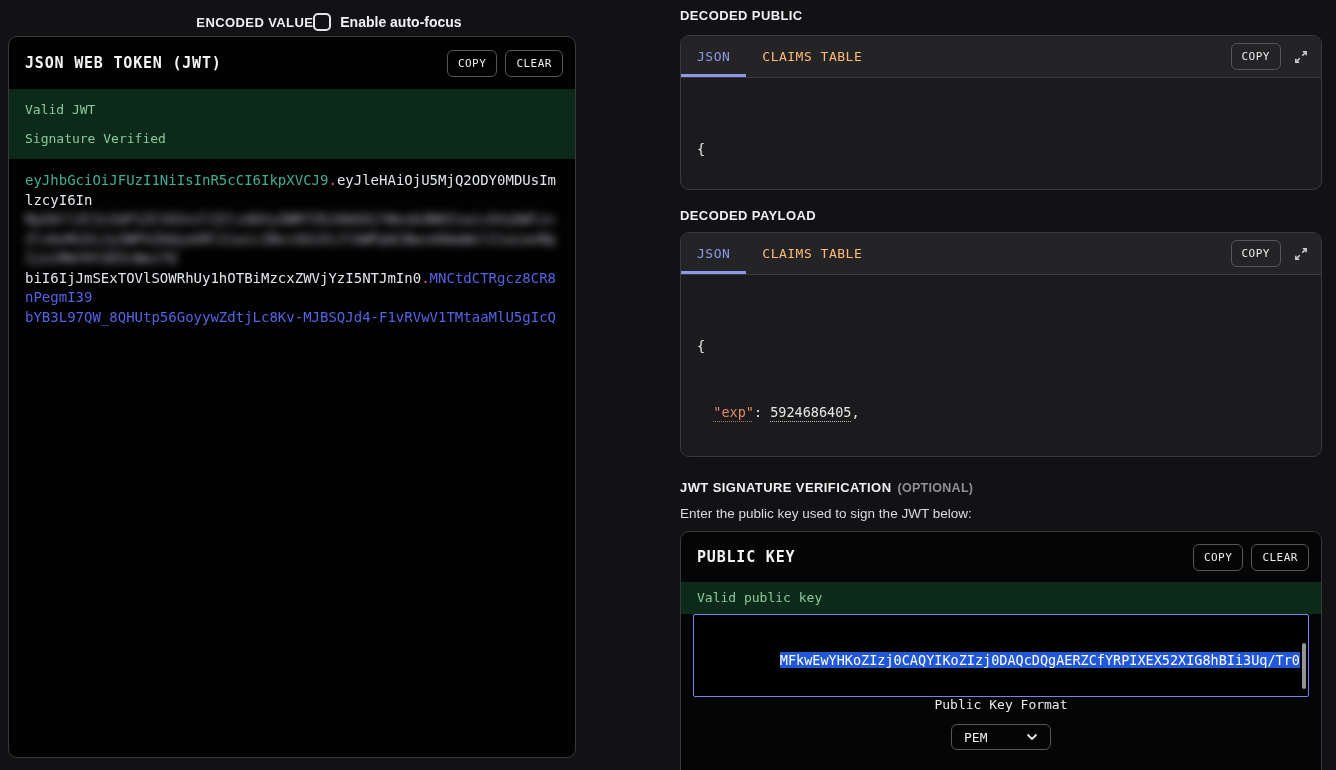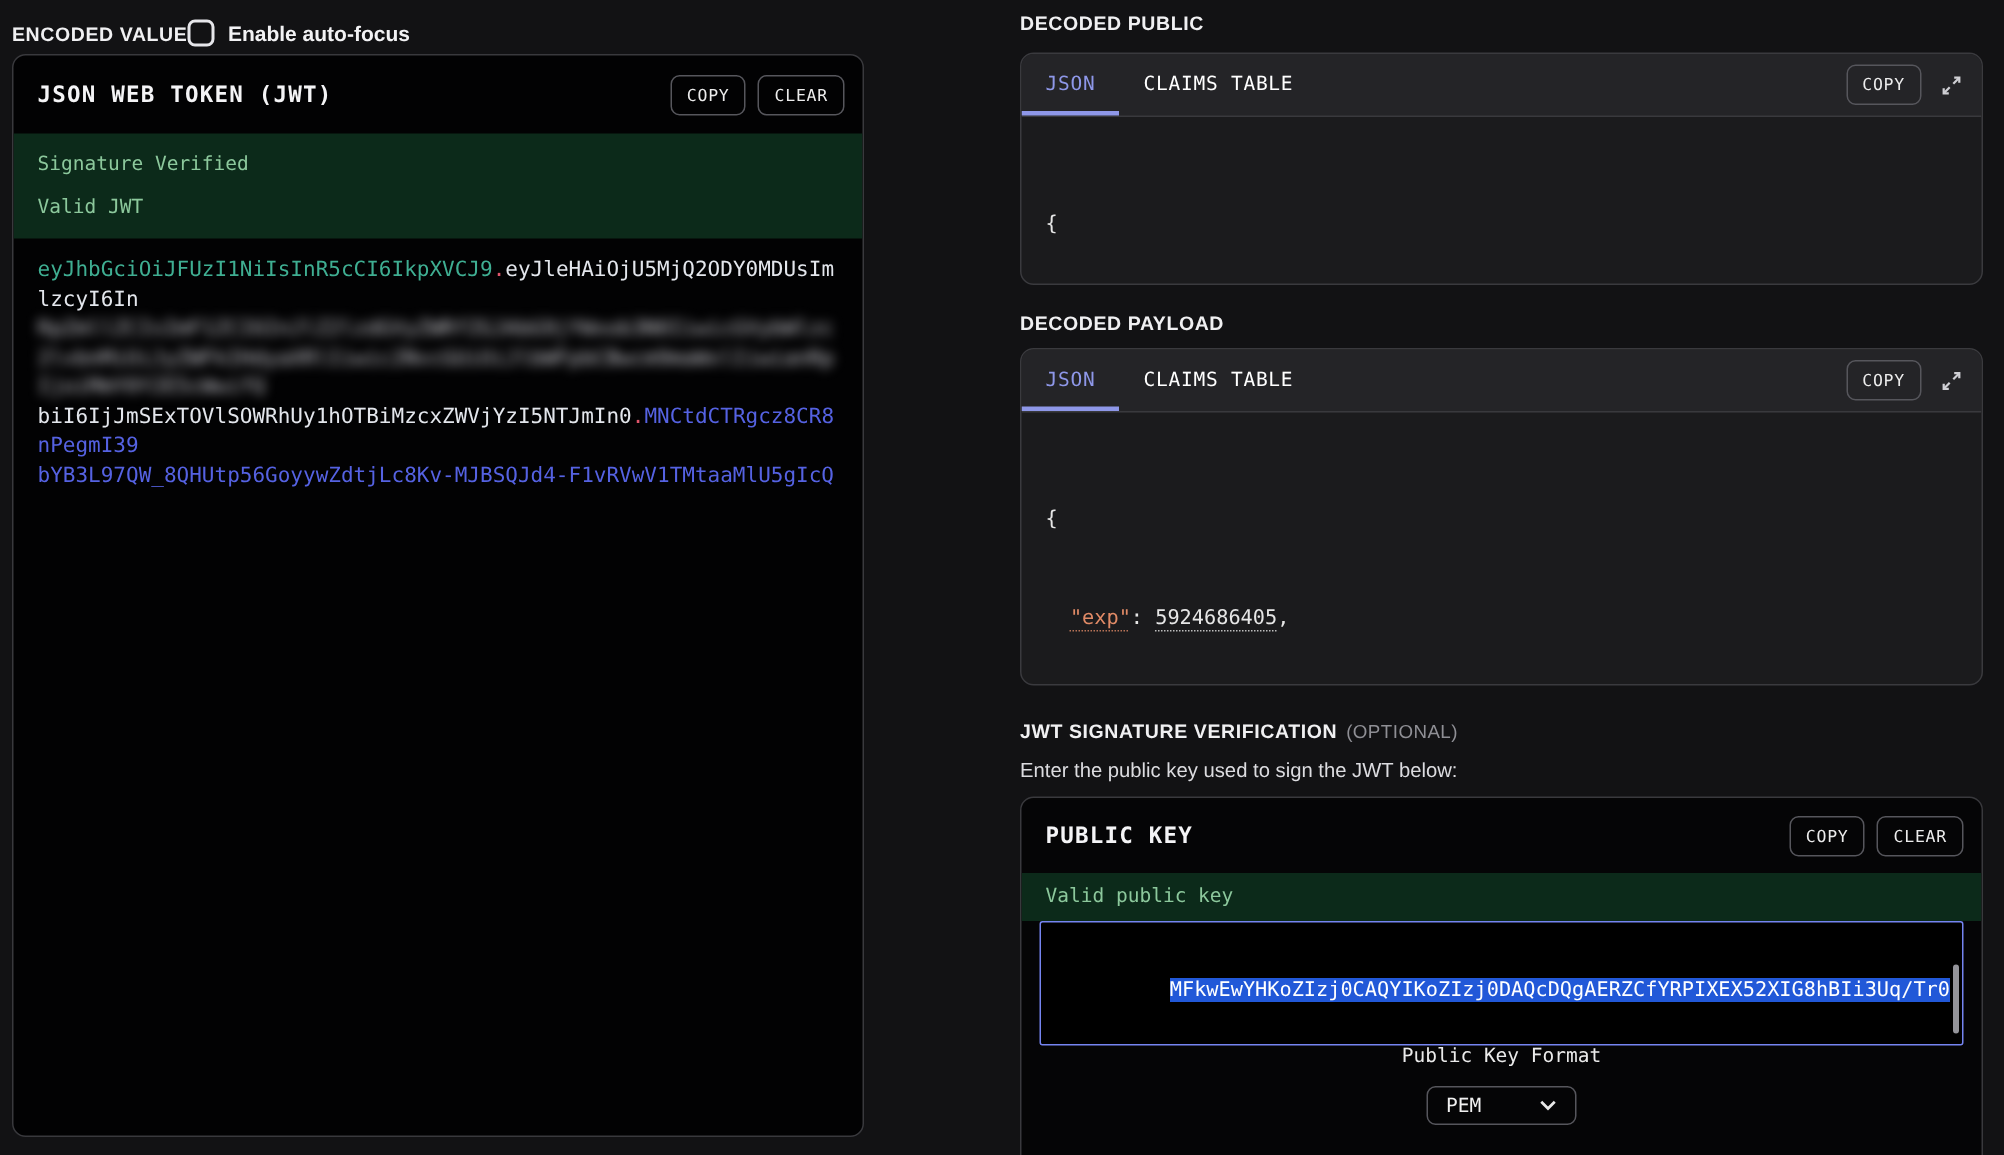--- a/index.html
+++ b/index.html
@@ -11,7 +11,7 @@
   .col-right { position:absolute; left:680px; top:0; width:642px; }
 
   .section-heading { font-size:13px; font-weight:bold; letter-spacing:.4px; color:#f0f0f2; }
-  .lc-head { margin-top:8px; height:28px; display:flex; align-items:center; justify-content:flex-start; }
+  .lc-head { margin-top:8px; height:28px; display:flex; align-items:center; justify-content:center; }
 
   .autofocus { display:flex; align-items:center; gap:9px; cursor:pointer; }
   .checkbox { width:18px; height:18px; border:2px solid #e6e6ea; border-radius:5px; background:transparent; }

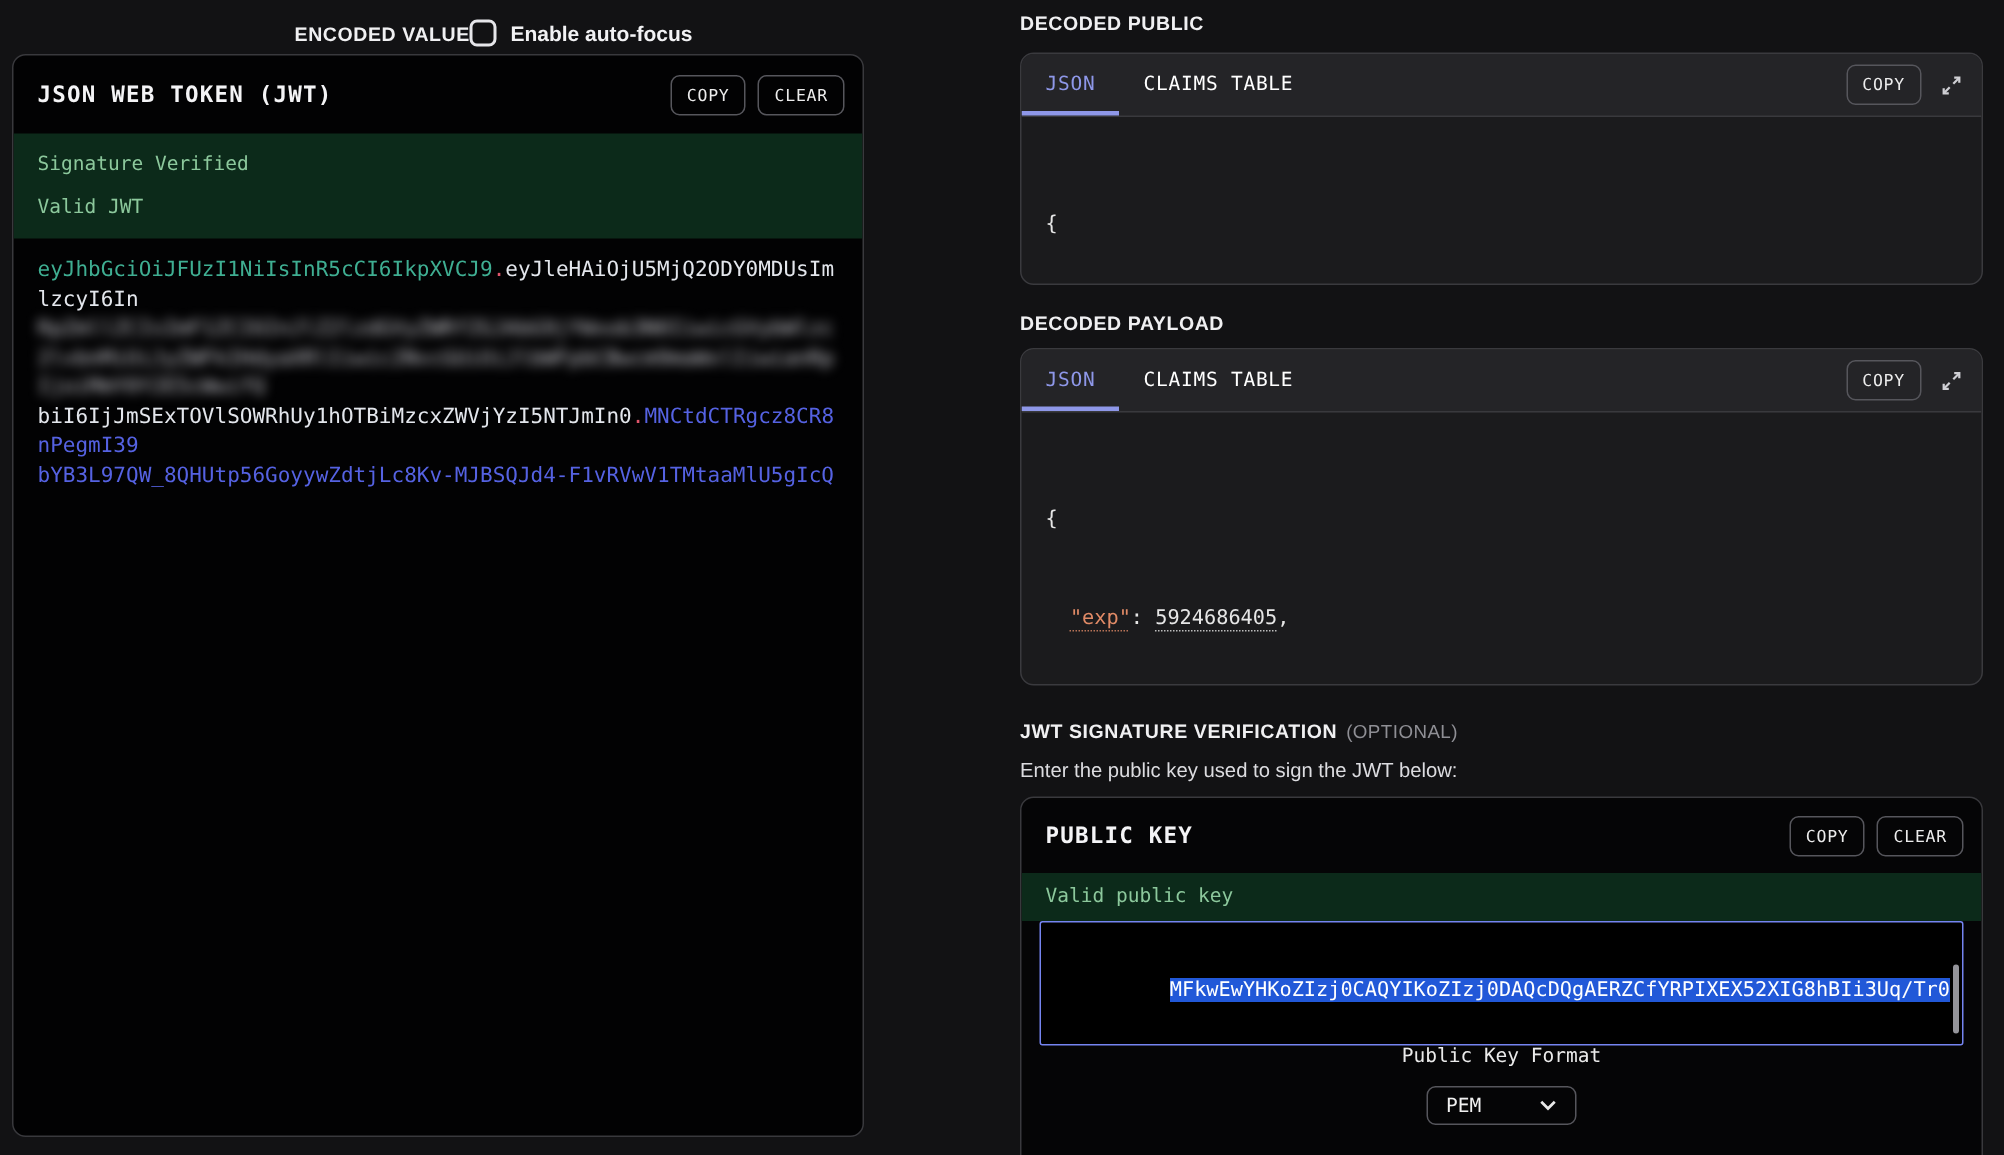--- a/index.html
+++ b/index.html
@@ -50,7 +50,7 @@
 
   .tabstrip { height:42px; display:flex; align-items:stretch; background:#242427; border-bottom:1px solid #39393d; }
   .tab { font-family:"DejaVu Sans Mono","Liberation Mono",monospace; font-size:13px; letter-spacing:.5px;
-         display:flex; align-items:center; padding:0 16px; color:#ffffff; cursor:pointer; position:relative; }
+         display:flex; align-items:center; padding:0 16px; color:#fdba74; cursor:pointer; position:relative; }
   .tab.active { color:#8e97e8; }
   .tab.active::after { content:""; position:absolute; left:0; right:0; bottom:0; height:3px; background:#8e97e8; }
   .tab-actions { margin-left:auto; display:flex; align-items:center; padding-right:12px; }

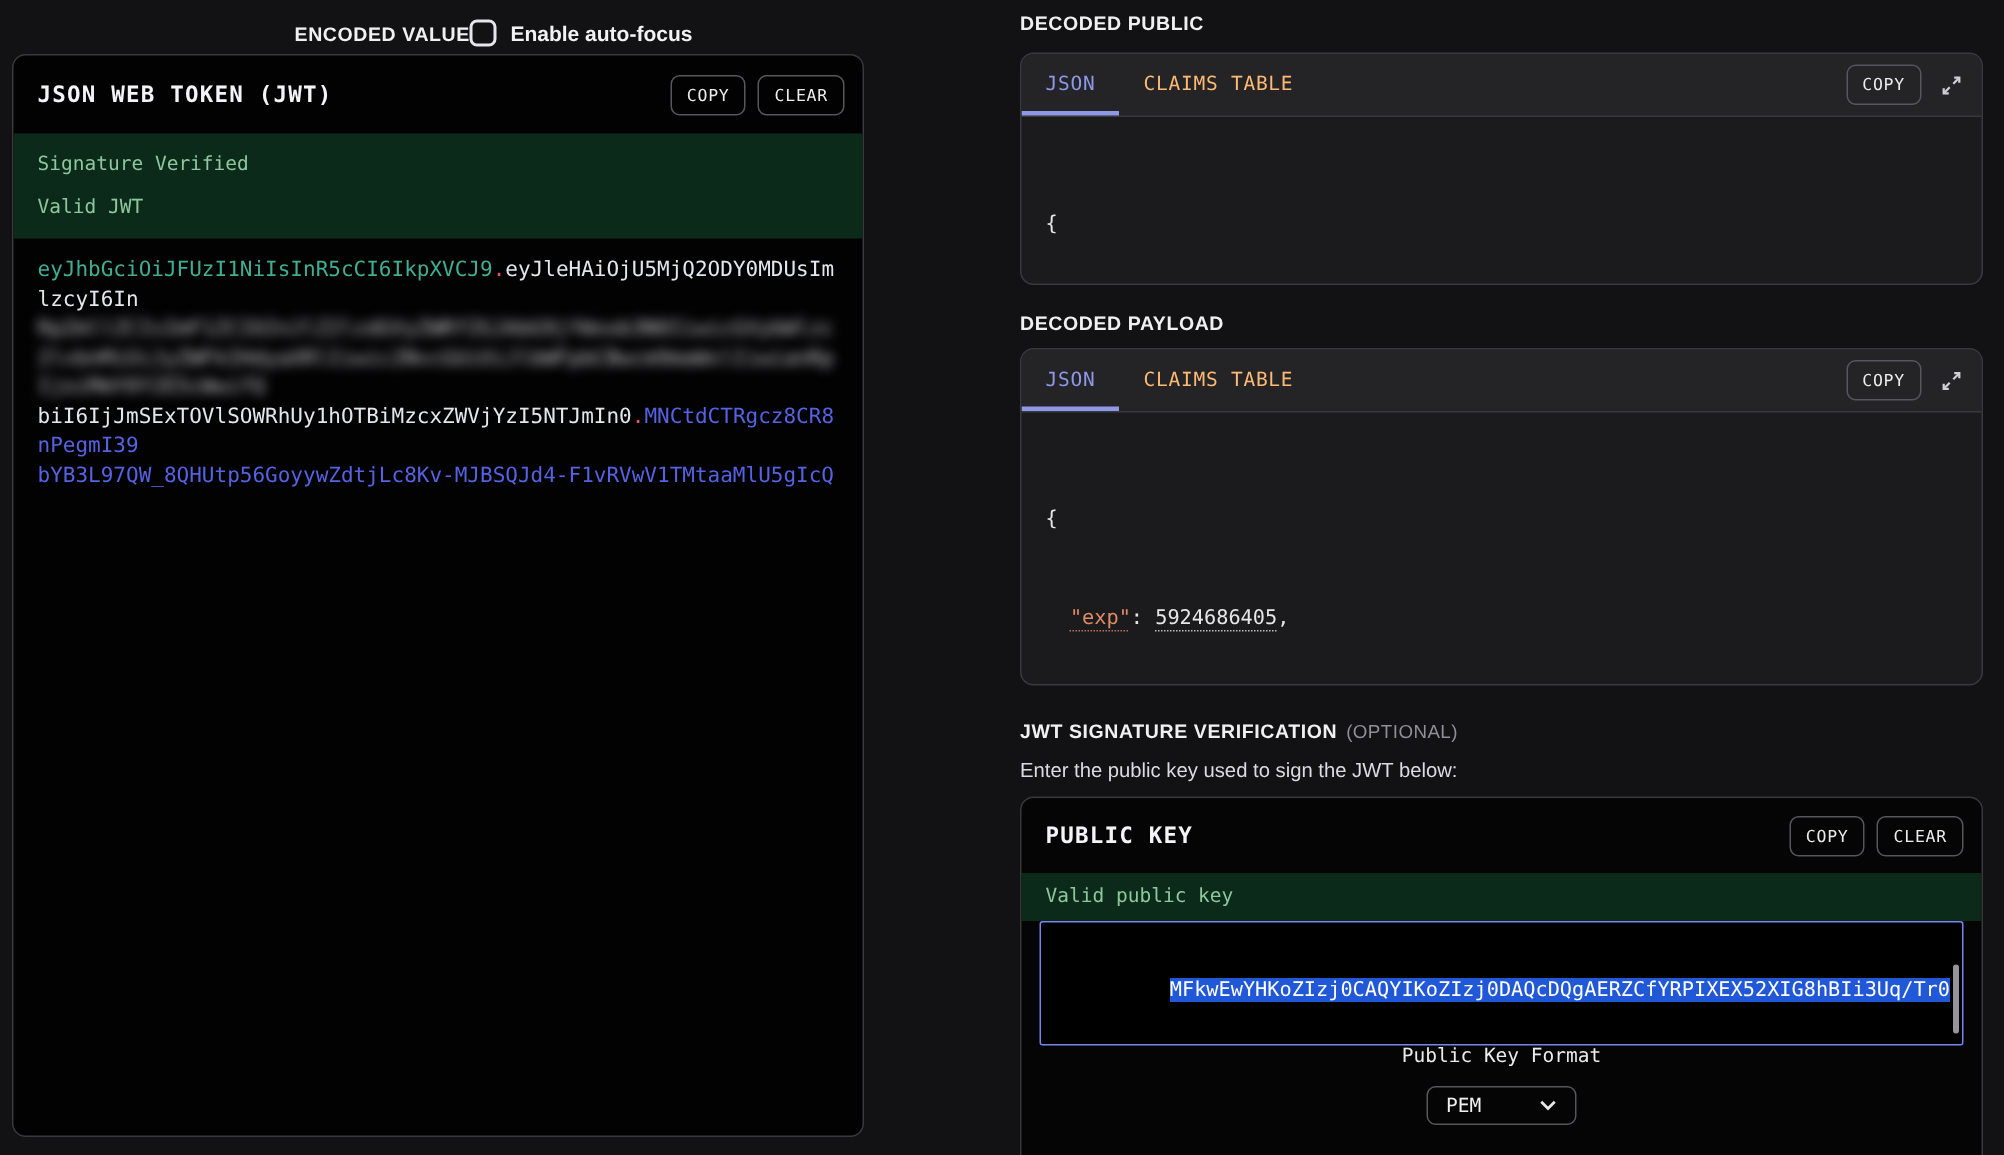--- a/index.html
+++ b/index.html
@@ -96,8 +96,8 @@
       <button class="btn">CLEAR</button>
     </div>
     <div class="status-green">
+      <div class="status-line mono">Valid JWT</div>
       <div class="status-line mono">Signature Verified</div>
-      <div class="status-line mono">Valid JWT</div>
     </div>
     <div class="token-area mono">
       <span class="tk-header">eyJhbGciOiJFUzI1NiIsInR5cCI6IkpXVCJ9</span><span class="tk-dot">.</span><span class="tk-payload">eyJleHAiOjU5MjQ2ODY0MDUsImlzcyI6In</span>

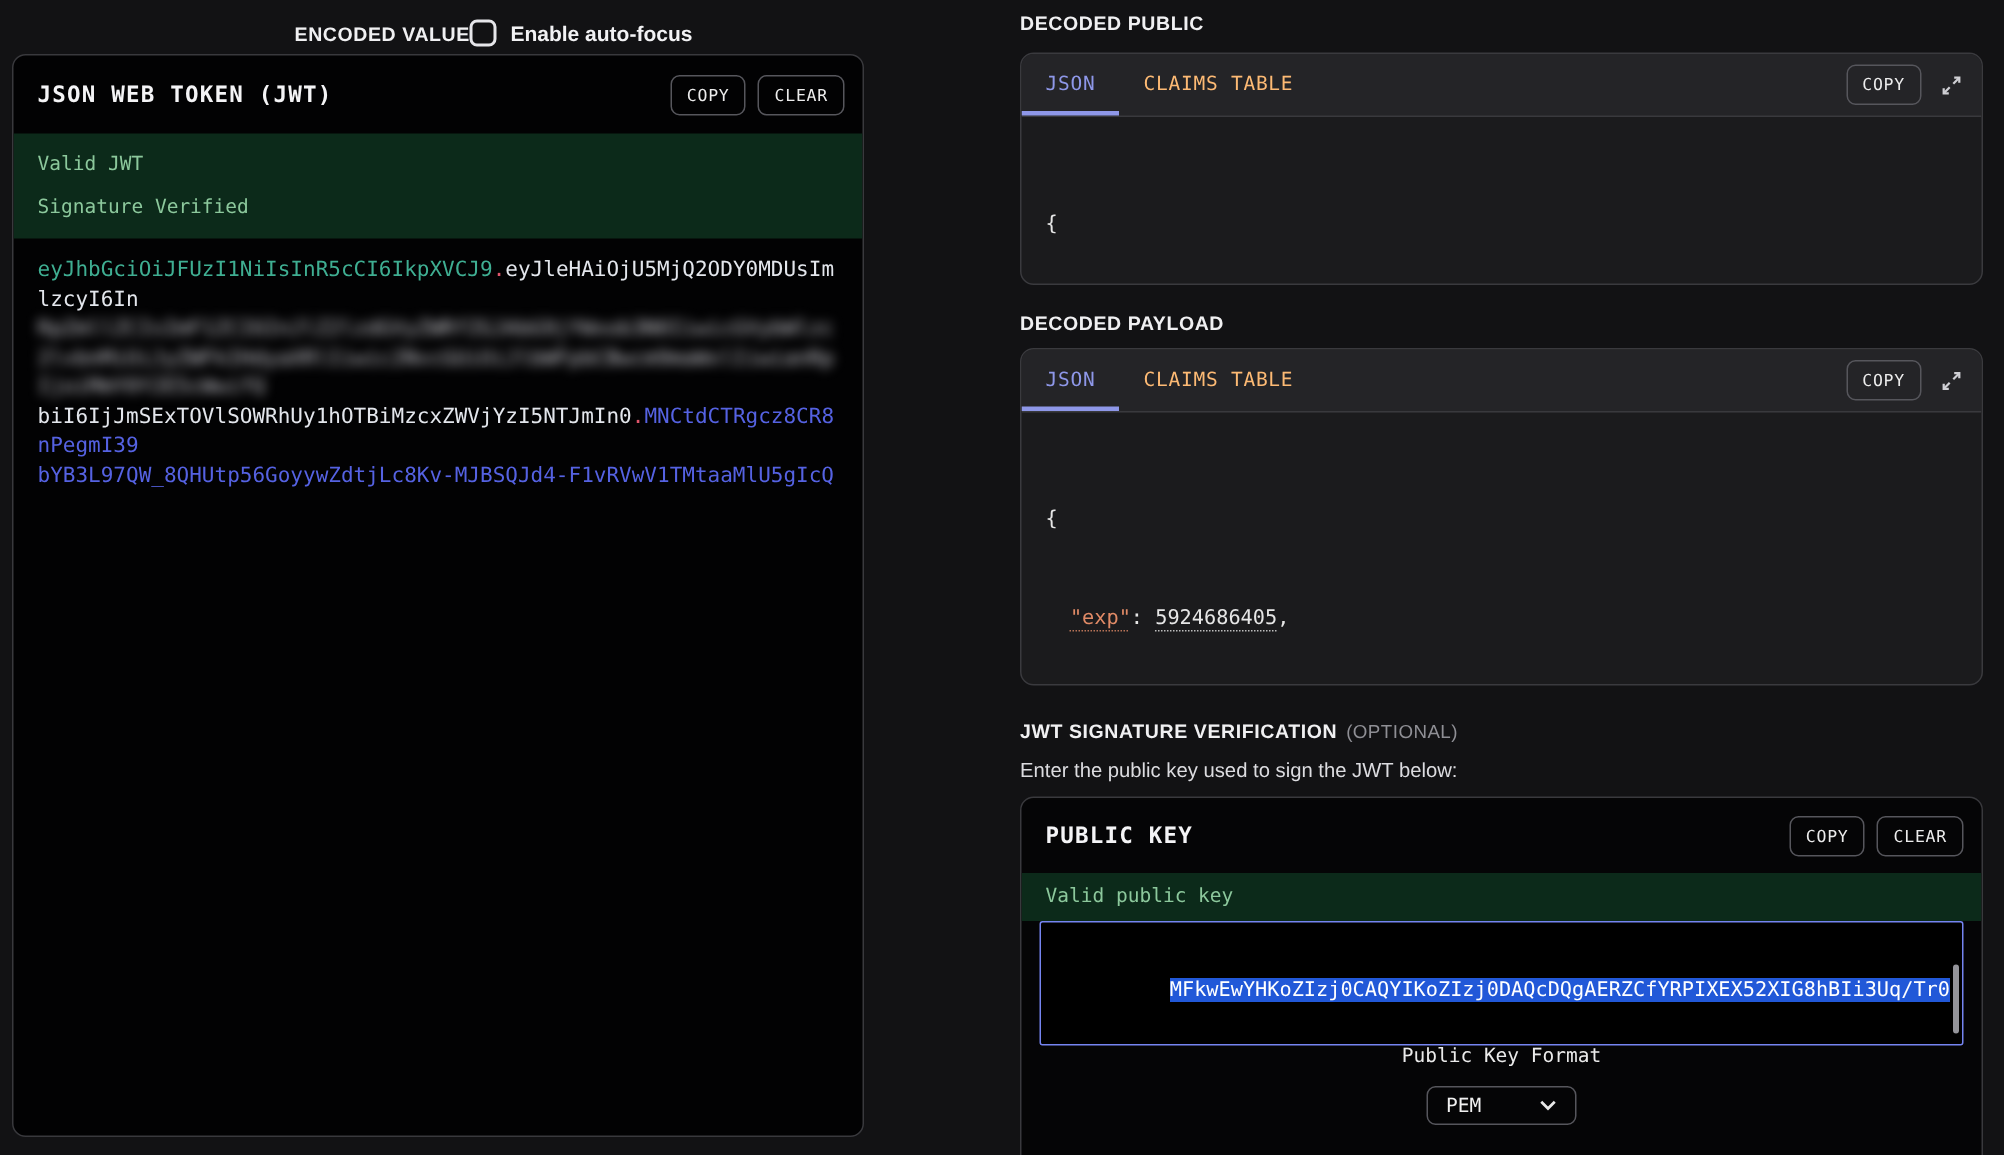--- a/index.html
+++ b/index.html
@@ -41,7 +41,7 @@
   .rc-h1 { margin:8px 0 12px; }
   .rc-h2 { margin:18px 0 9px; }
   .rc-h3 { margin:23px 0 0; display:flex; align-items:baseline; gap:6px; }
-  .optional { font-size:12.5px; font-weight:normal; letter-spacing:.3px; color:#8f8f95; }
+  .optional { font-size:12.5px; font-weight:bold; letter-spacing:.3px; color:#8f8f95; }
   .desc { margin-top:10px; font-size:13.5px; color:#dcdce0; line-height:18px; }
 
   .card { background:#1b1b1d; border:1px solid #3a3a3e; border-radius:9px; overflow:hidden; }

